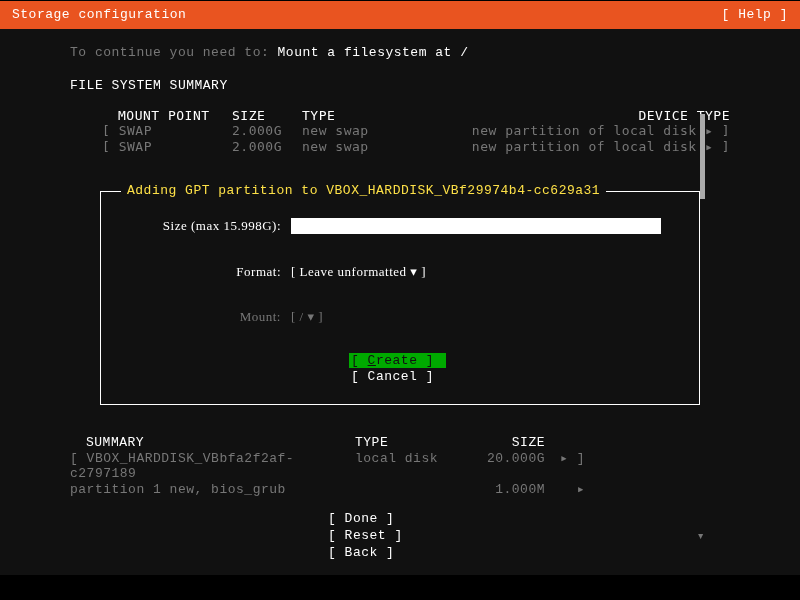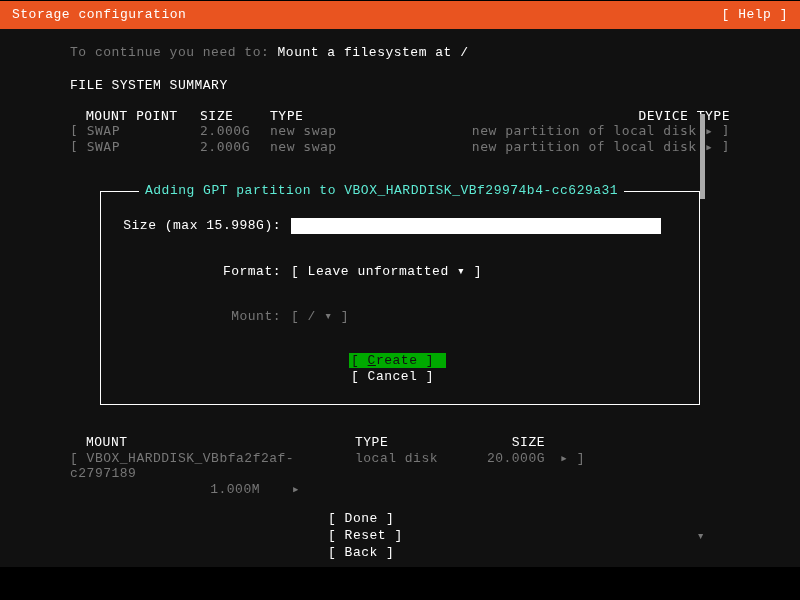--- a/index.html
+++ b/index.html
@@ -23,7 +23,7 @@
     margin-top: 1px;
   }
   .main {
-    padding: 16px 70px 6px 70px;
+    padding: 16px 70px 14px 70px;
     position: relative;
     background: #111;
   }

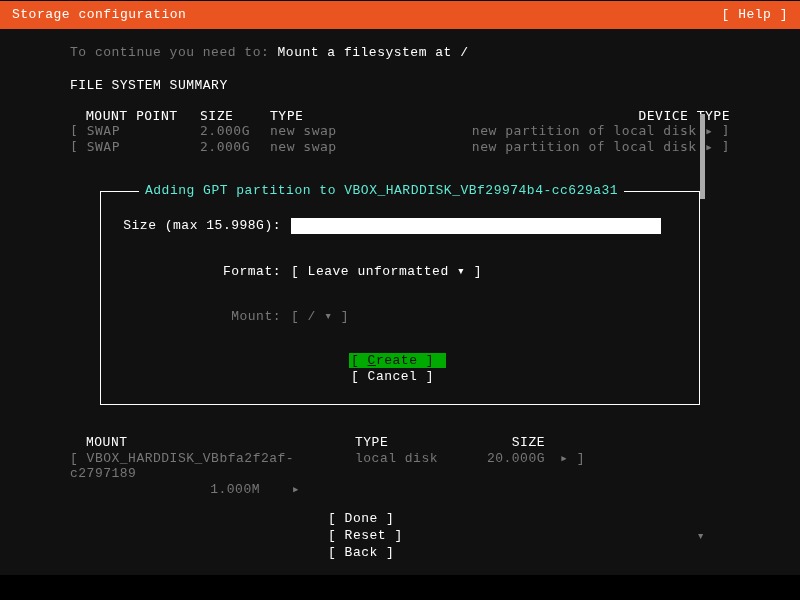--- a/index.html
+++ b/index.html
@@ -32,7 +32,7 @@
   .instruction { margin-bottom: 18px; }
   .fs-summary-title { margin-bottom: 14px; }
   .table { font-family: monospace; }
-  .table-header, .table-row { display: flex; }
+  .table-header, .table-row { display: flex; margin-left: 32px; }
   .col-mount { width: 130px; }
   .col-size { width: 70px; }
   .col-type { width: 75px; }

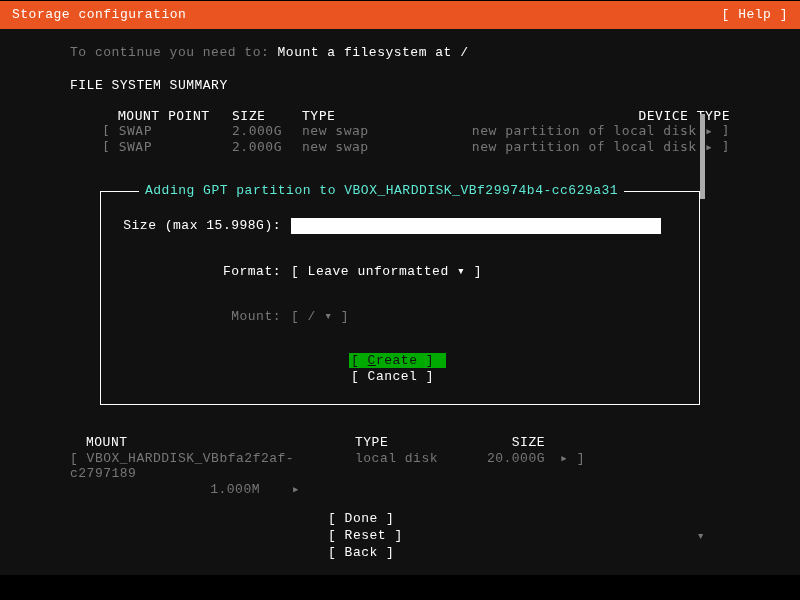--- a/index.html
+++ b/index.html
@@ -59,9 +59,9 @@
   .dialog-title {
     position: absolute;
     top: -9px;
-    left: 38px;
+    left: 20px;
     background: #111;
-    color: #5eead4;
+    color: #fde047;
     padding: 0 6px;
   }
   .field { display: flex; align-items: center; margin-bottom: 15px; }

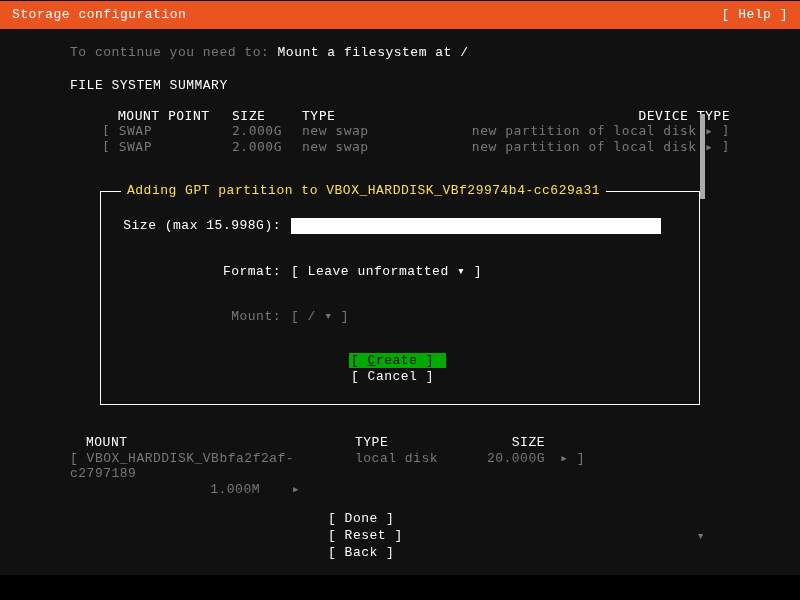--- a/index.html
+++ b/index.html
@@ -64,7 +64,7 @@
     color: #fde047;
     padding: 0 6px;
   }
-  .field { display: flex; align-items: center; margin-bottom: 15px; }
+  .field { display: flex; align-items: center; margin-bottom: 15px; font-family: Liberation Serif, serif; }
   .field-label {
     width: 170px;
     text-align: right;

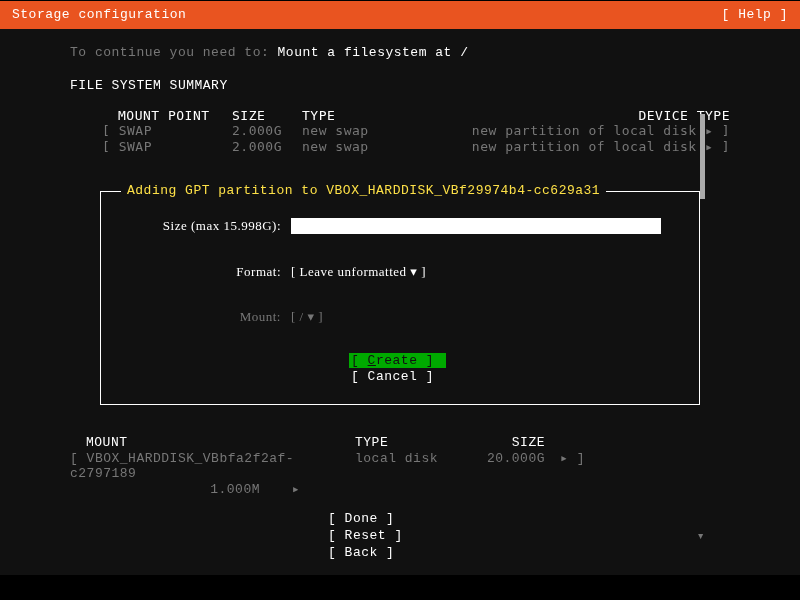--- a/index.html
+++ b/index.html
@@ -176,7 +176,7 @@
 
   <div class="devices">
     <div class="dev-header white">
-      <span class="dcol-device" style="padding-left:16px">MOUNT</span>
+      <span class="dcol-device" style="padding-left:16px">SUMMARY</span>
       <span class="dcol-type">TYPE</span>
       <span class="dcol-size">SIZE</span>
     </div>

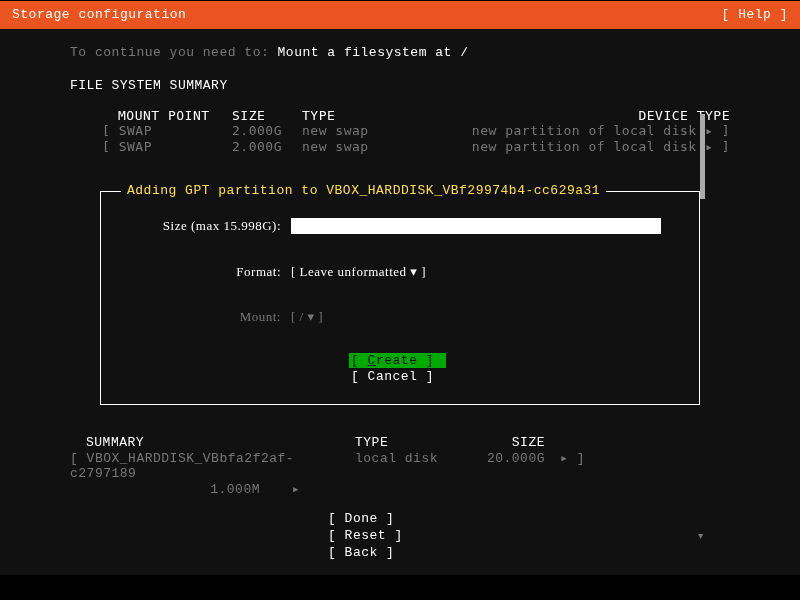--- a/index.html
+++ b/index.html
@@ -187,6 +187,7 @@
       <span class="dcol-arrow">▸ ]</span>
     </div>
     <div class="dev-row dim">
+      <span class="dcol-device">  partition 1  new, bios_grub</span>
       <span class="dcol-type"></span>
       <span class="dcol-size">1.000M</span>
       <span class="dcol-arrow">▸</span>

